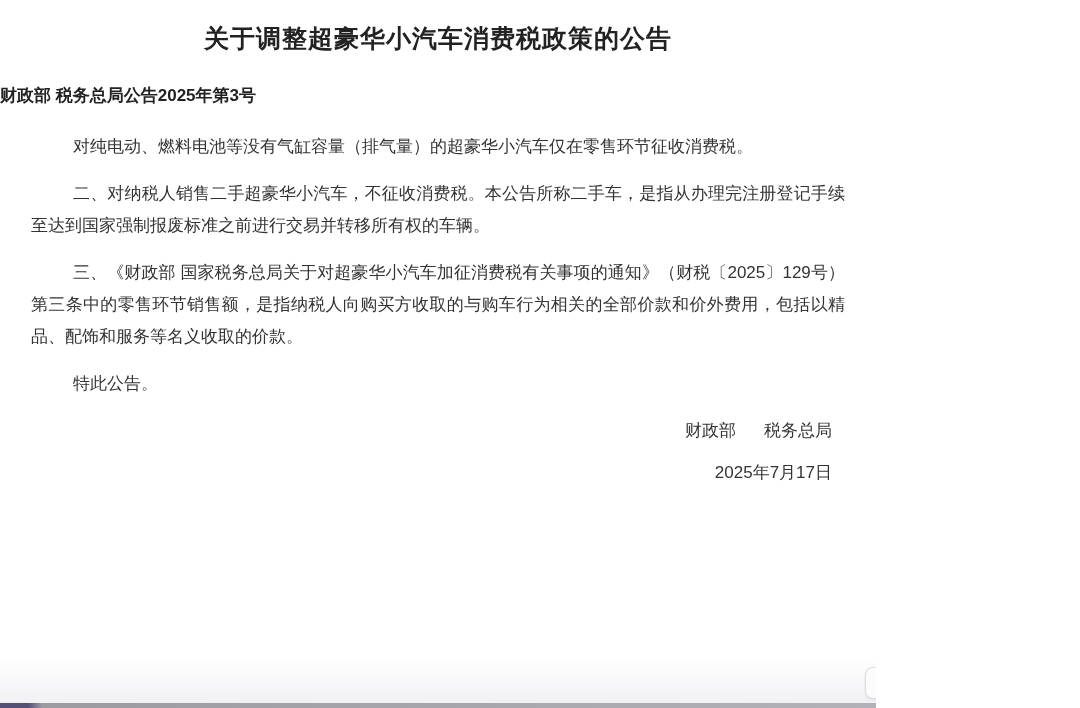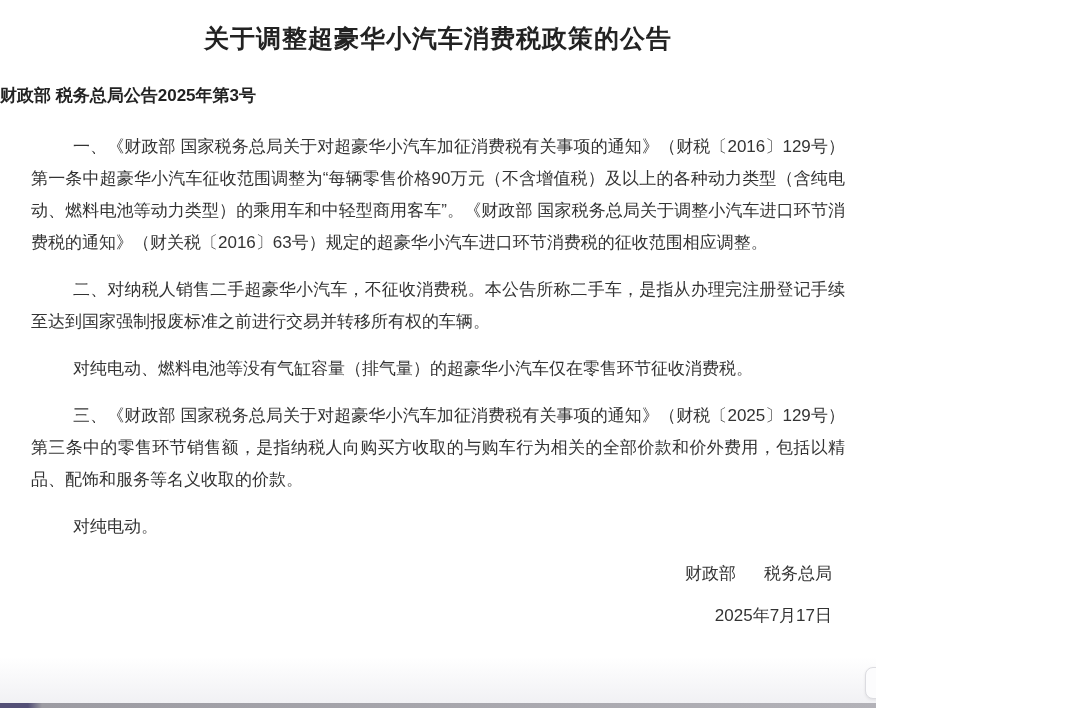--- a/index.html
+++ b/index.html
@@ -96,7 +96,6 @@
   <div class="doc-number">财政部 税务总局公告2025年第3号</div>
 
   <div class="doc-body">
-    <p>一、《财政部 国家税务总局关于对超豪华小汽车加征消费税有关事项的通知》（财税〔2016〕129号）第一条中超豪华小汽车征收范围调整为“每辆零售价格90万元（不含增值税）及以上的各种动力类型（含纯电动、燃料电池等动力类型）的乘用车和中轻型商用客车”。《财政部 国家税务总局关于调整小汽车进口环节消费税的通知》（财关税〔2016〕63号）规定的超豪华小汽车进口环节消费税的征收范围相应调整。</p>
     <p>二、对纳税人销售二手超豪华小汽车，不征收消费税。本公告所称二手车，是指从办理完注册登记手续至达到国家强制报废标准之前进行交易并转移所有权的车辆。</p>
     <p>对纯电动、燃料电池等没有气缸容量（排气量）的超豪华小汽车仅在零售环节征收消费税。</p>
     <p>三、《财政部 国家税务总局关于对超豪华小汽车加征消费税有关事项的通知》（财税〔2025〕129号）第三条中的零售环节销售额，是指纳税人向购买方收取的与购车行为相关的全部价款和价外费用，包括以精品、配饰和服务等名义收取的价款。</p>

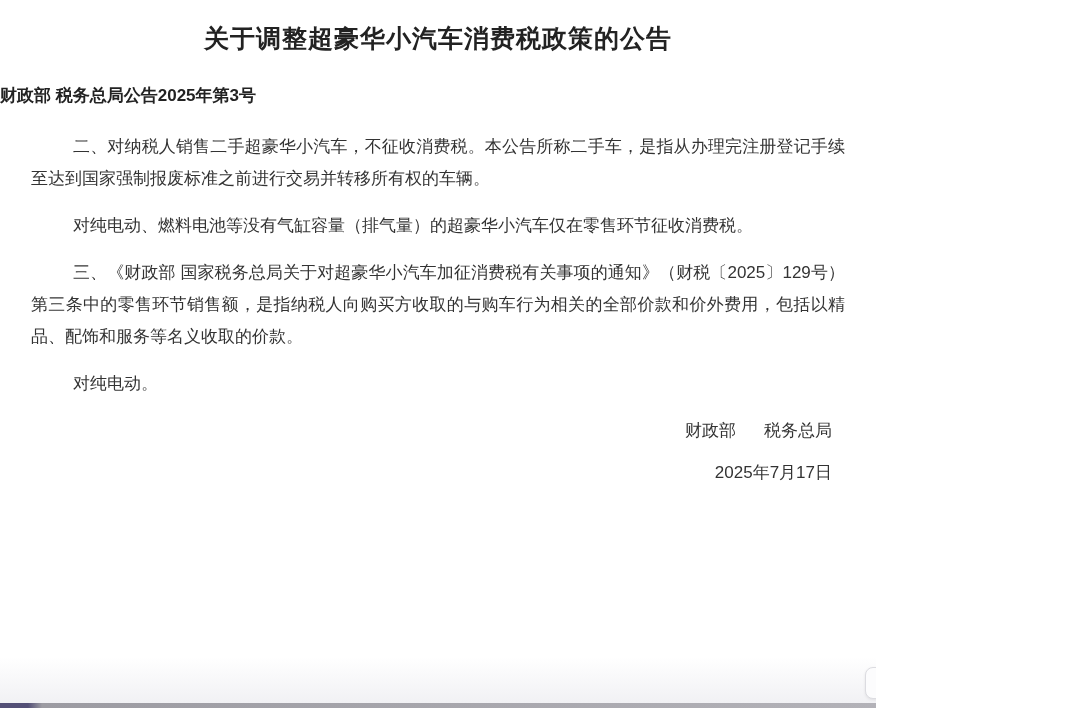--- a/index.html
+++ b/index.html
@@ -96,8 +96,8 @@
   <div class="doc-number">财政部 税务总局公告2025年第3号</div>
 
   <div class="doc-body">
+    <p>对纯电动、燃料电池等没有气缸容量（排气量）的超豪华小汽车仅在零售环节征收消费税。</p>
     <p>二、对纳税人销售二手超豪华小汽车，不征收消费税。本公告所称二手车，是指从办理完注册登记手续至达到国家强制报废标准之前进行交易并转移所有权的车辆。</p>
-    <p>对纯电动、燃料电池等没有气缸容量（排气量）的超豪华小汽车仅在零售环节征收消费税。</p>
     <p>三、《财政部 国家税务总局关于对超豪华小汽车加征消费税有关事项的通知》（财税〔2025〕129号）第三条中的零售环节销售额，是指纳税人向购买方收取的与购车行为相关的全部价款和价外费用，包括以精品、配饰和服务等名义收取的价款。</p>
     <p>对纯电动。</p>
   </div>

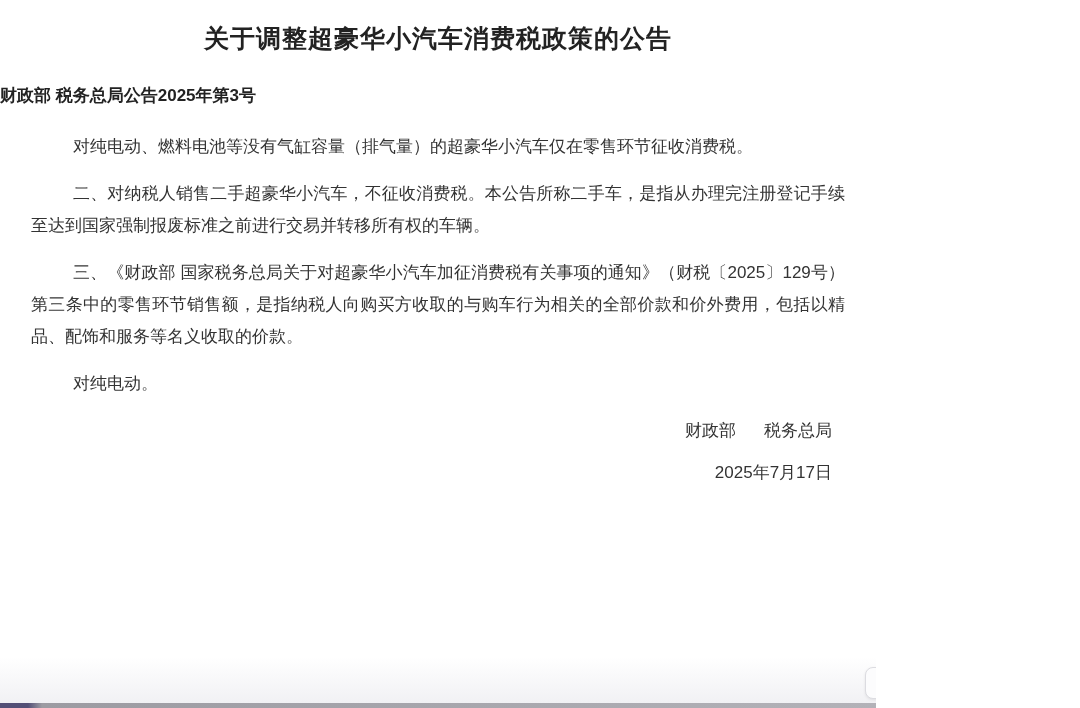--- a/index.html
+++ b/index.html
@@ -99,7 +99,7 @@
     <p>对纯电动、燃料电池等没有气缸容量（排气量）的超豪华小汽车仅在零售环节征收消费税。</p>
     <p>二、对纳税人销售二手超豪华小汽车，不征收消费税。本公告所称二手车，是指从办理完注册登记手续至达到国家强制报废标准之前进行交易并转移所有权的车辆。</p>
     <p>三、《财政部 国家税务总局关于对超豪华小汽车加征消费税有关事项的通知》（财税〔2025〕129号）第三条中的零售环节销售额，是指纳税人向购买方收取的与购车行为相关的全部价款和价外费用，包括以精品、配饰和服务等名义收取的价款。</p>
-    <p>对纯电动。</p>
+    <p>特此公告。</p>
   </div>
 
   <div class="signature">

